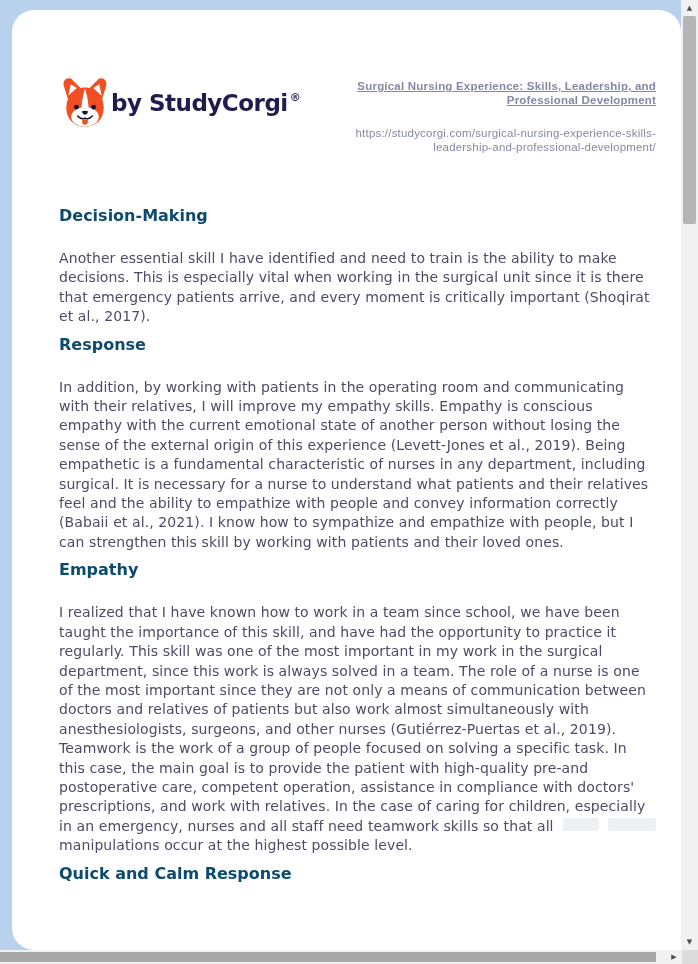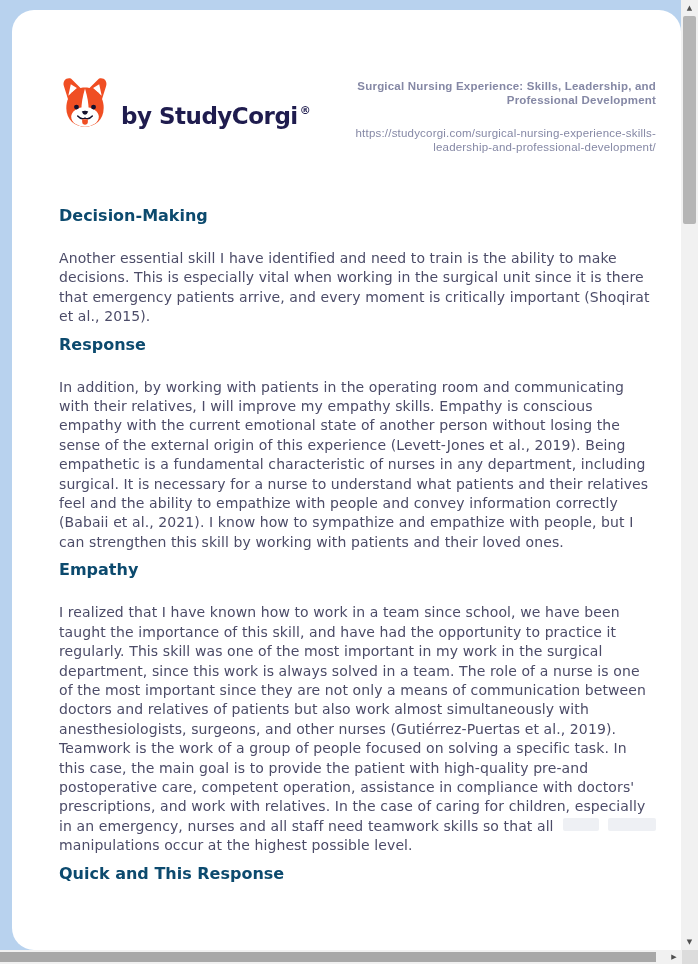--- a/index.html
+++ b/index.html
@@ -60,6 +60,7 @@
     font-weight: bold;
     line-height: 14px;
     letter-spacing: 0.2px;
+    text-decoration: underline;
   }
   .doc-url {
     margin-top: 20px;

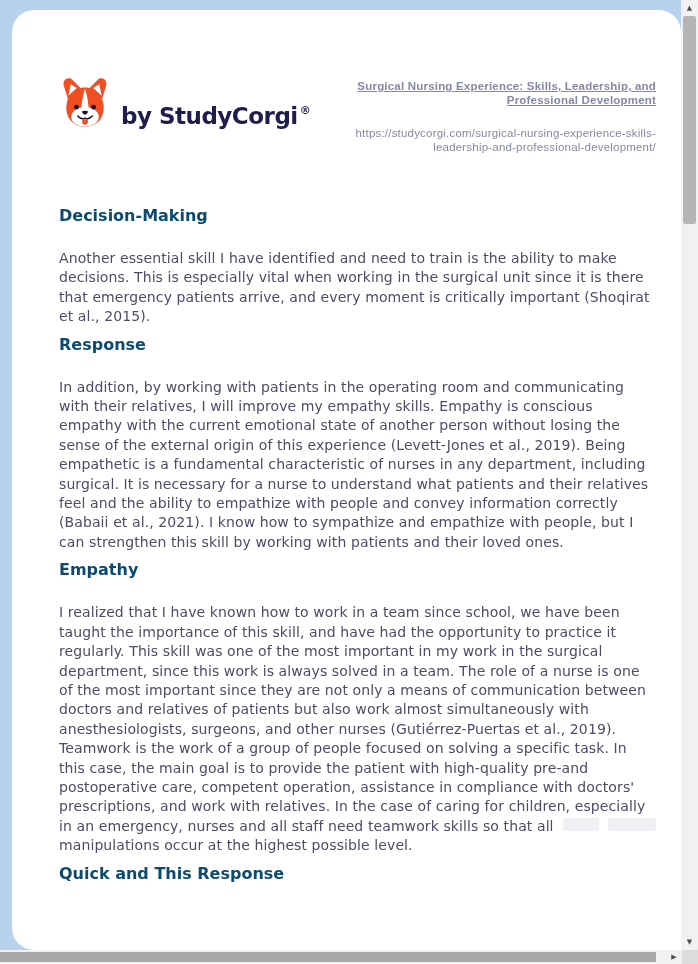--- a/index.html
+++ b/index.html
@@ -29,8 +29,7 @@
   }
   .logo-block {
     display: flex;
-    align-items: flex-end;
-    gap: 10px;
+    align-items: center;
     padding-top: 2px;
   }
   .logo-icon { width: 52px; height: 52px; flex: 0 0 auto; }

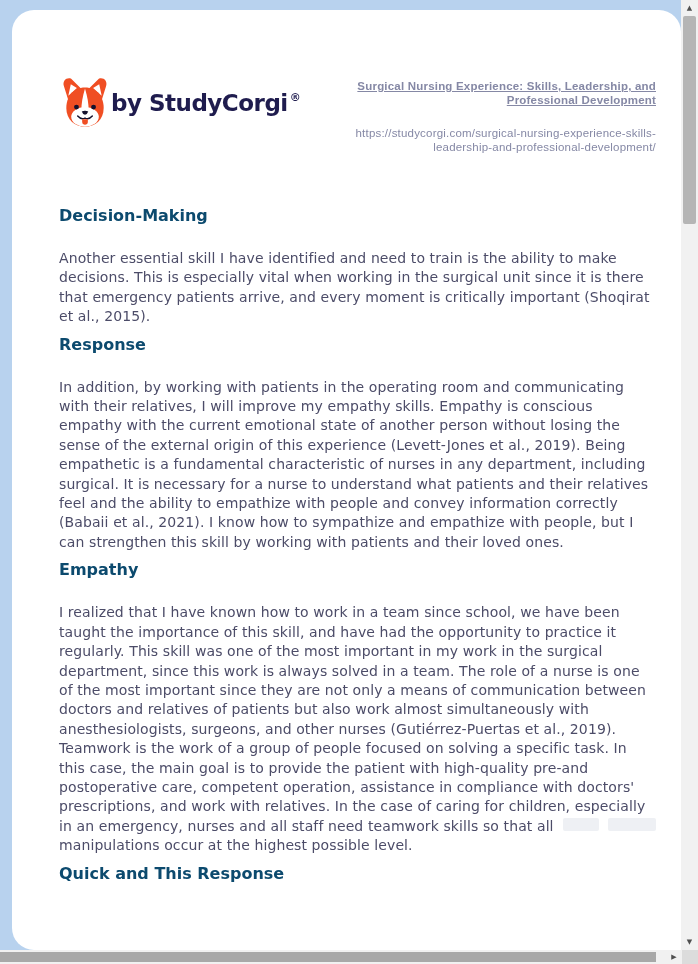--- a/index.html
+++ b/index.html
@@ -184,7 +184,7 @@
   <main class="article">
     <section>
       <h2>Decision-Making</h2>
-      <p>Another essential skill I have identified and need to train is the ability to make decisions. This is especially vital when working in the surgical unit since it is there that emergency patients arrive, and every moment is critically important (Shoqirat et al., 2015).</p>
+      <p>Another essential skill I have identified and need to train is the ability to make decisions. This is especially vital when working in the surgical unit since it is there that emergency patients arrive, and every moment is critically important (Shoqirat et al., 2017).</p>
     </section>
     <section>
       <h2>Response</h2>

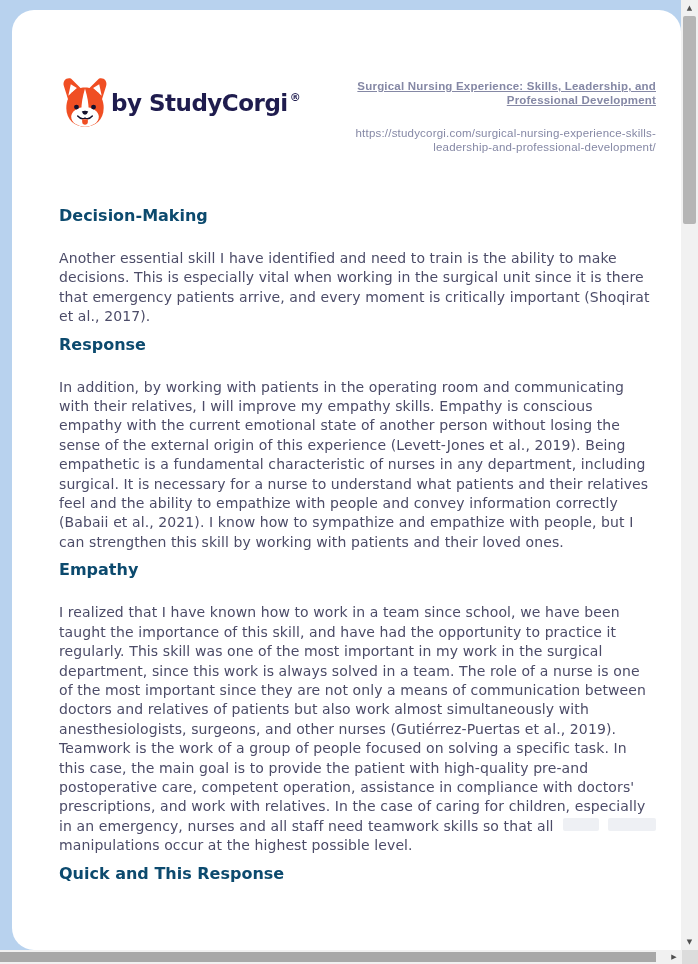--- a/index.html
+++ b/index.html
@@ -195,7 +195,7 @@
       <p>I realized that I have known how to work in a team since school, we have been taught the importance of this skill, and have had the opportunity to practice it regularly. This skill was one of the most important in my work in the surgical department, since this work is always solved in a team. The role of a nurse is one of the most important since they are not only a means of communication between doctors and relatives of patients but also work almost simultaneously with anesthesiologists, surgeons, and other nurses (Gutiérrez-Puertas et al., 2019). Teamwork is the work of a group of people focused on solving a specific task. In this case, the main goal is to provide the patient with high-quality pre-and postoperative care, competent operation, assistance in compliance with doctors' prescriptions, and work with relatives. In the case of caring for children, especially in an emergency, nurses and all staff need teamwork skills so that all manipulations occur at the highest possible level.</p>
     </section>
     <section>
-      <h2>Quick and This Response</h2>
+      <h2>Quick and Calm Response</h2>
     </section>
   </main>
 

